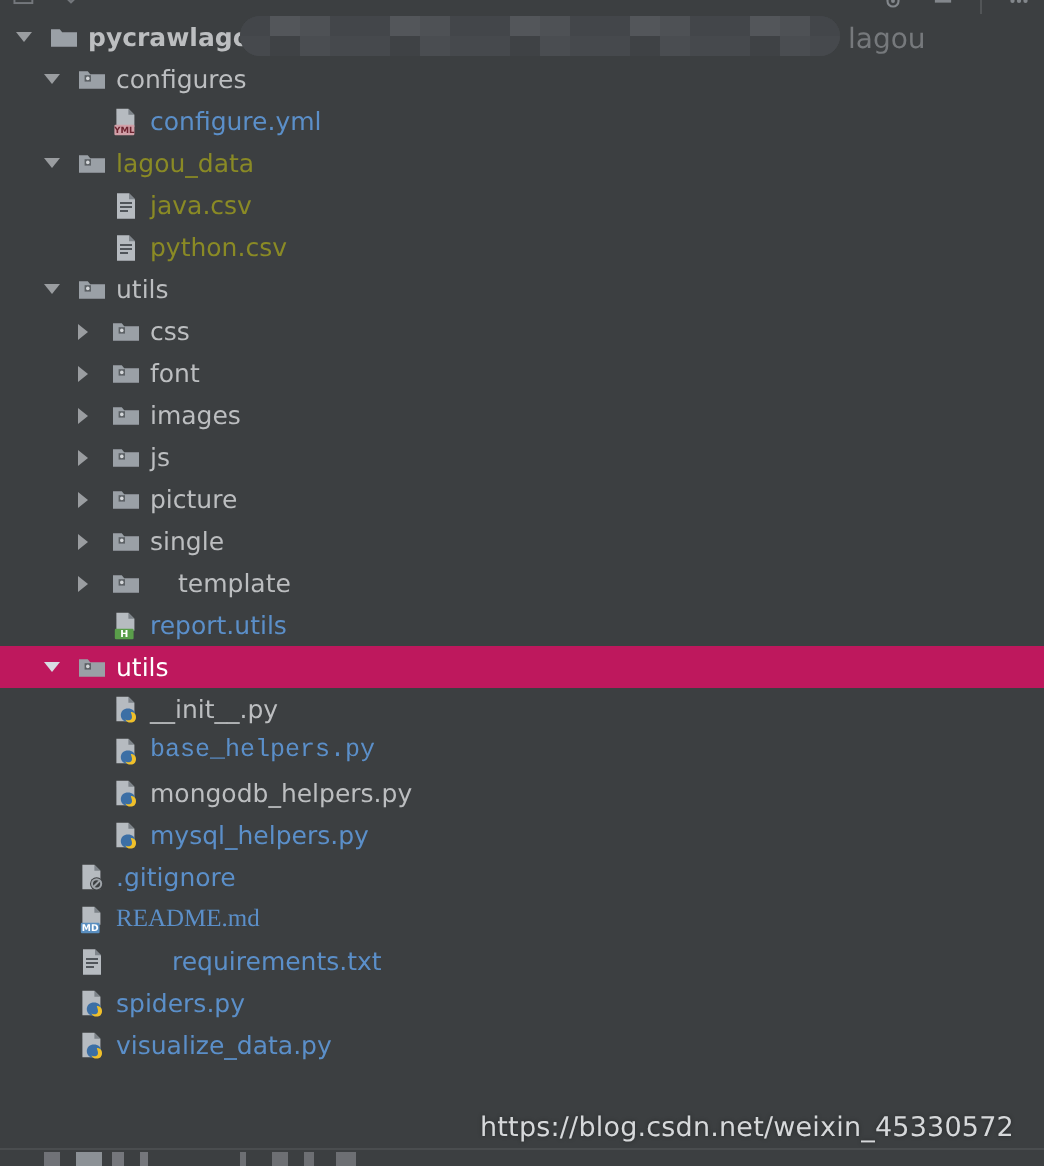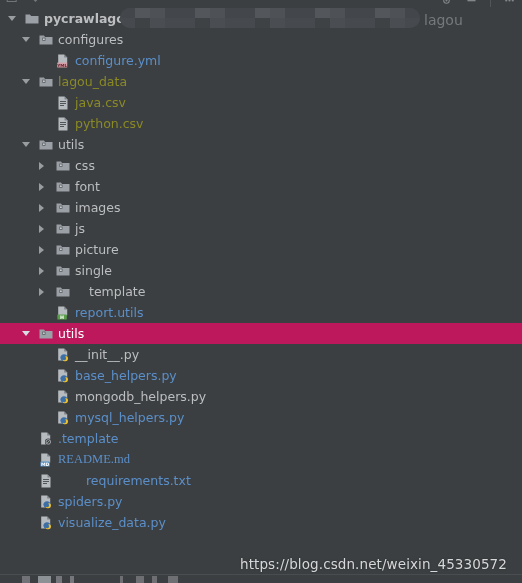--- a/index.html
+++ b/index.html
@@ -332,7 +332,7 @@
           <path d="M9.0 7.2c2.1 0 3.6 1.3 3.6 3.3s-1.5 3.4-3.6 3.4-3.6-1.4-3.6-3.4 1.5-3.3 3.6-3.3z" fill="#3c6fa5"></path>
           <path d="M10.4 9.0c1.7 0 2.6 1.1 2.6 2.6 0 1.6-1.1 2.7-2.7 2.7-1.3 0-2.3-.6-2.6-1.6.8.5 1.7.6 2.4.3.9-.4 1-1.3.8-2.3z" fill="#f0c02a"></path>
         </svg></span>
-      <span class="label c-blue" style="left: 75px;">base_helpers.py</span>
+      <span class="label c-blue" style="left: 75px; font-family: Liberation Mono, monospace;">base_helpers.py</span>
     </div>
     <div class="row">
       <span class="icon" style="left: 55px;"><svg width="16" height="16" viewBox="0 0 16 16">

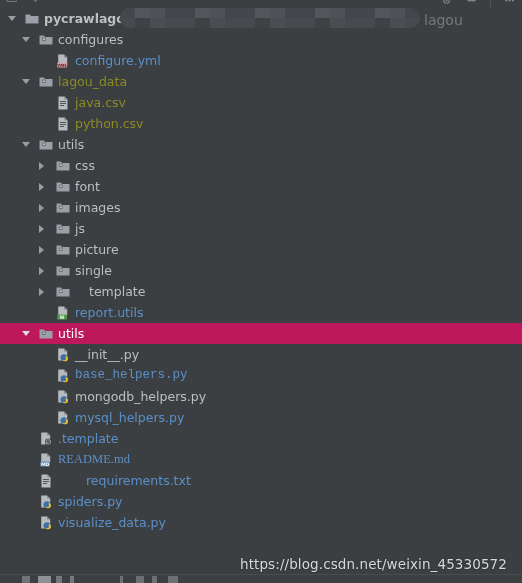--- a/index.html
+++ b/index.html
@@ -360,7 +360,7 @@
           <circle cx="10.3" cy="10.9" r="2.3" fill="none" stroke="#9ea3a8" stroke-width="1"></circle>
           <line x1="8.7" y1="12.5" x2="11.9" y2="9.3" stroke="#9ea3a8" stroke-width="1"></line>
         </svg></span>
-      <span class="label c-blue" style="left: 58px;">.template</span>
+      <span class="label c-blue" style="left: 58px;">.gitignore</span>
     </div>
     <div class="row">
       <span class="icon" style="left: 38px;"><svg width="16" height="16" viewBox="0 0 16 16">

